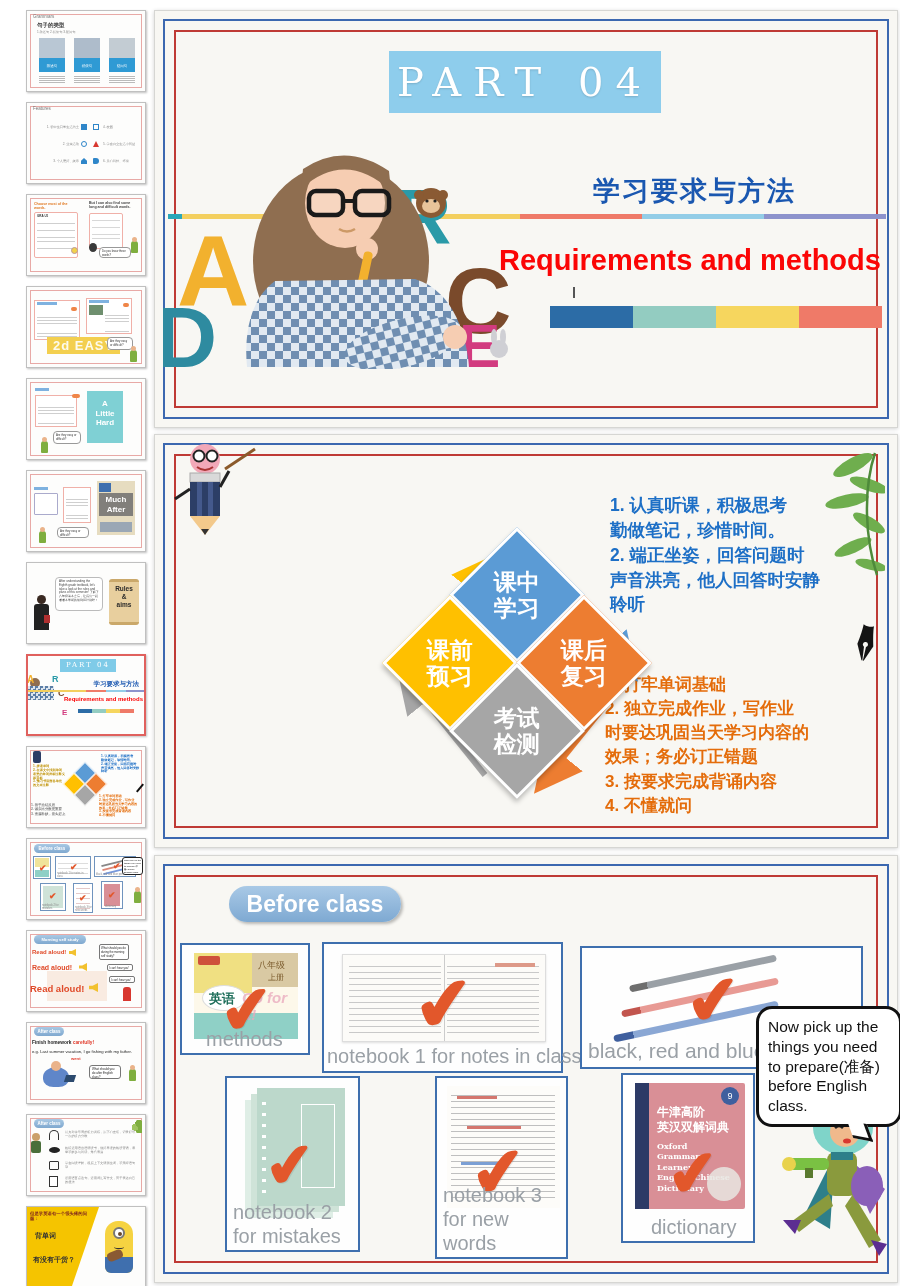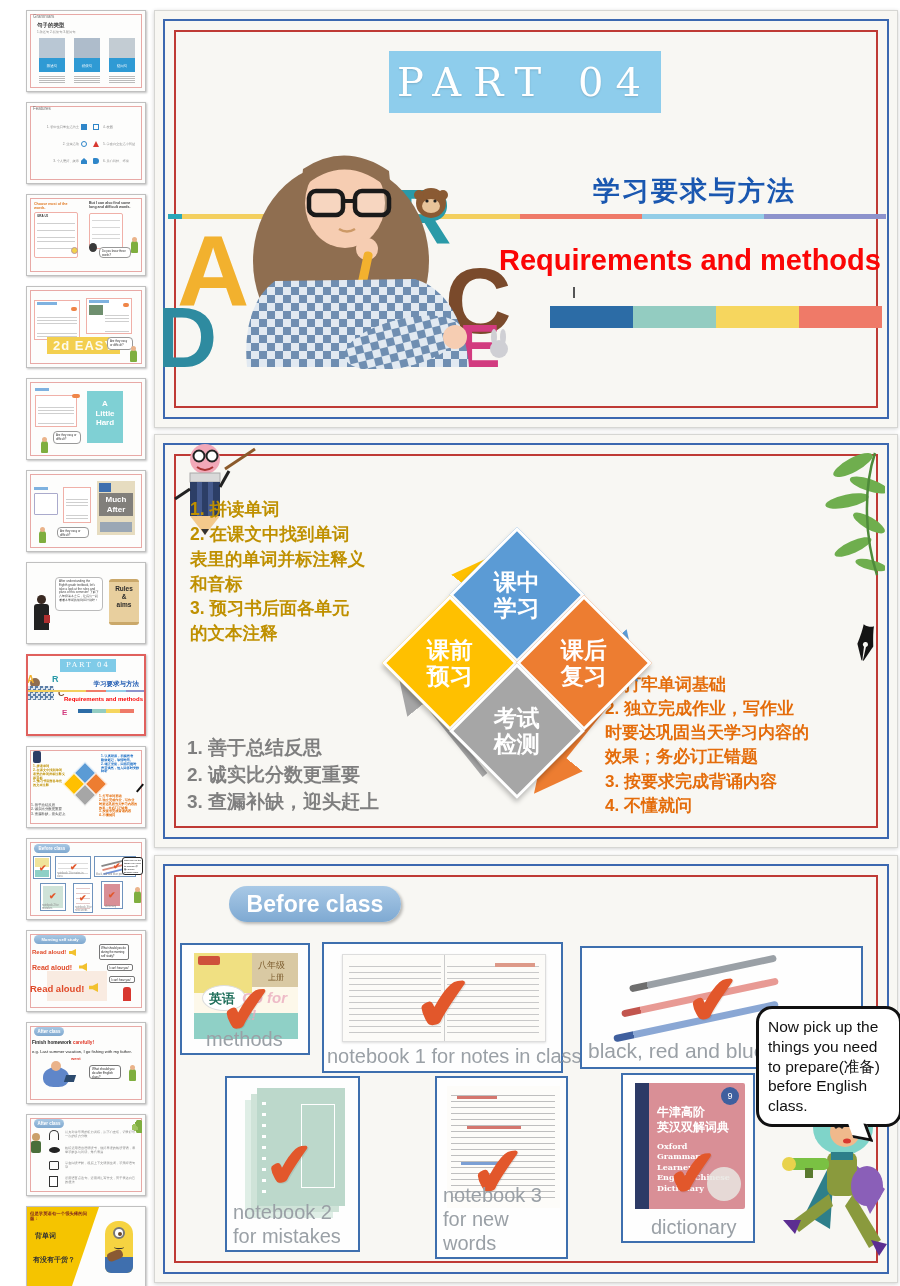--- a/index.html
+++ b/index.html
@@ -420,12 +420,6 @@
     <path d="M62,4 C50,40 52,90 64,126" stroke="#4e8a3a" stroke-width="2.5" fill="none"></path>
   </svg>
 
-  <div class="note gold pre">1. 拼读单词
- 2. 在课文中找到单词
-表里的单词并标注释义
-和音标
- 3. 预习书后面各单元
-的文本注释</div>
   <div class="note gray pre">1. 善于总结反思
 2. 诚实比分数更重要
 3. 查漏补缺，迎头赶上</div>

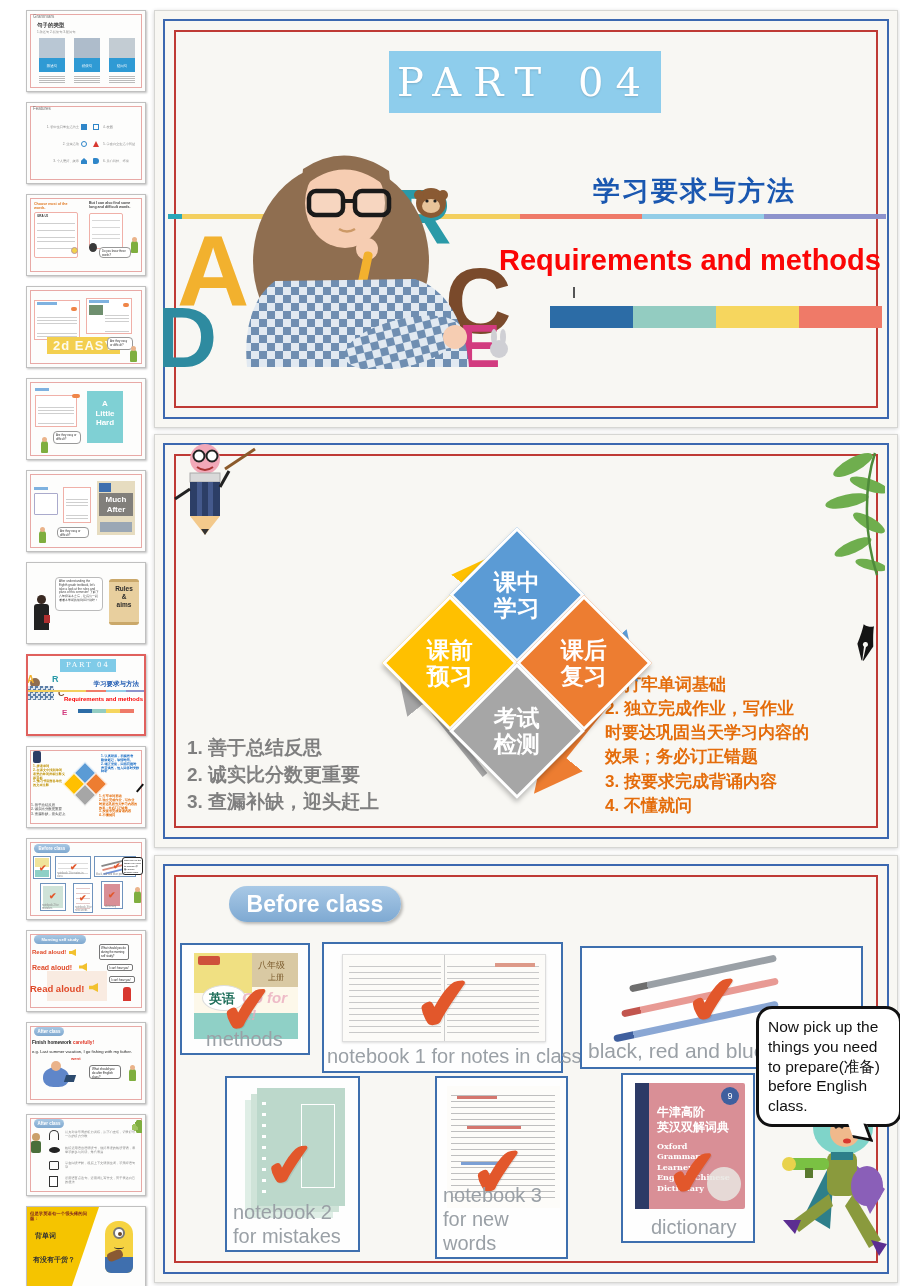--- a/index.html
+++ b/index.html
@@ -420,6 +420,11 @@
     <path d="M62,4 C50,40 52,90 64,126" stroke="#4e8a3a" stroke-width="2.5" fill="none"></path>
   </svg>
 
+  <div class="note blue pre">1. 认真听课，积极思考
+勤做笔记，珍惜时间。
+ 2. 端正坐姿，回答问题时
+声音洪亮，他人回答时安静
+聆听</div>
   <div class="note gray pre">1. 善于总结反思
 2. 诚实比分数更重要
 3. 查漏补缺，迎头赶上</div>

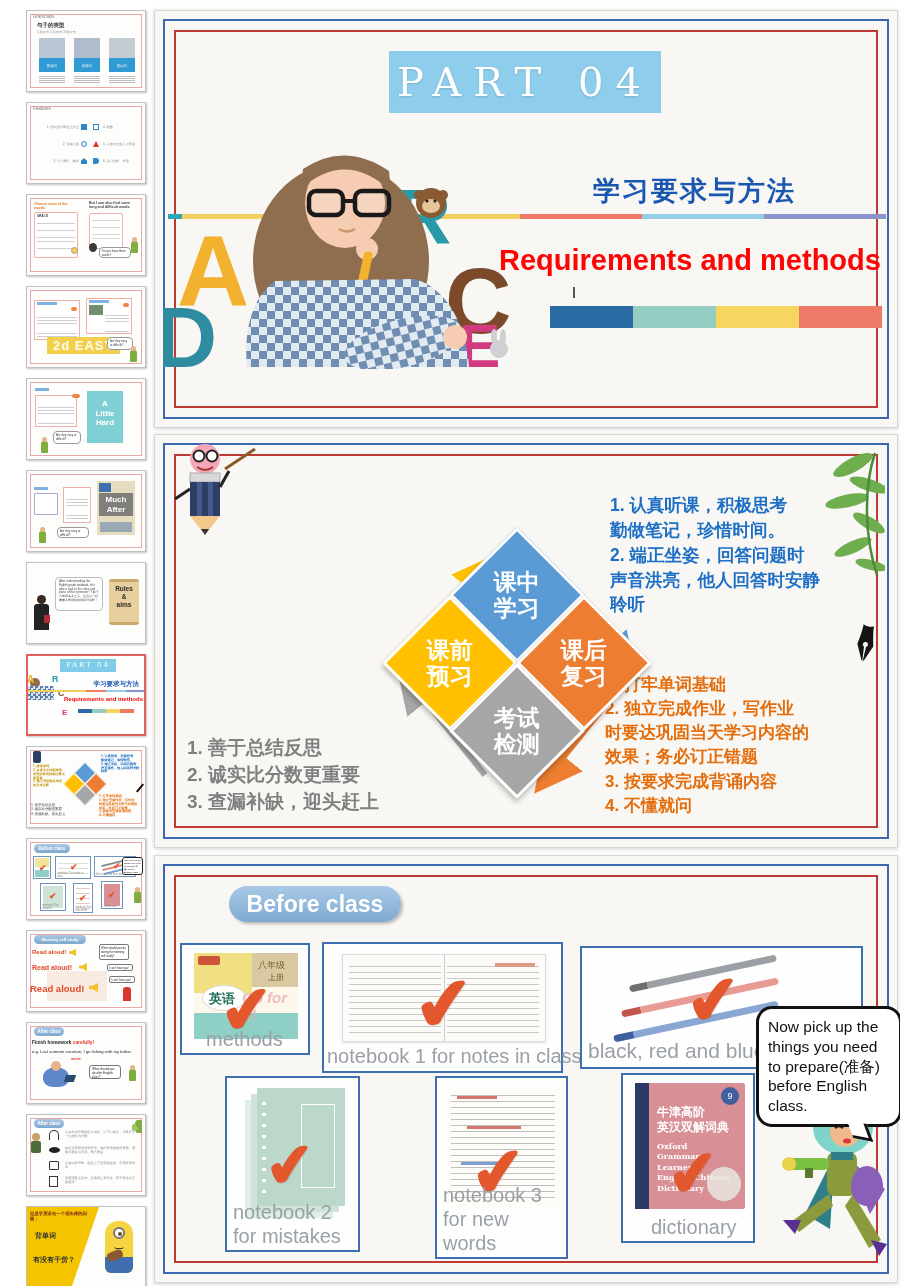--- a/index.html
+++ b/index.html
@@ -425,9 +425,6 @@
  2. 端正坐姿，回答问题时
 声音洪亮，他人回答时安静
 聆听</div>
-  <div class="note gray pre">1. 善于总结反思
-2. 诚实比分数更重要
-3. 查漏补缺，迎头赶上</div>
   <div class="note orange pre">1. 打牢单词基础
  2. 独立完成作业，写作业
 时要达巩固当天学习内容的

